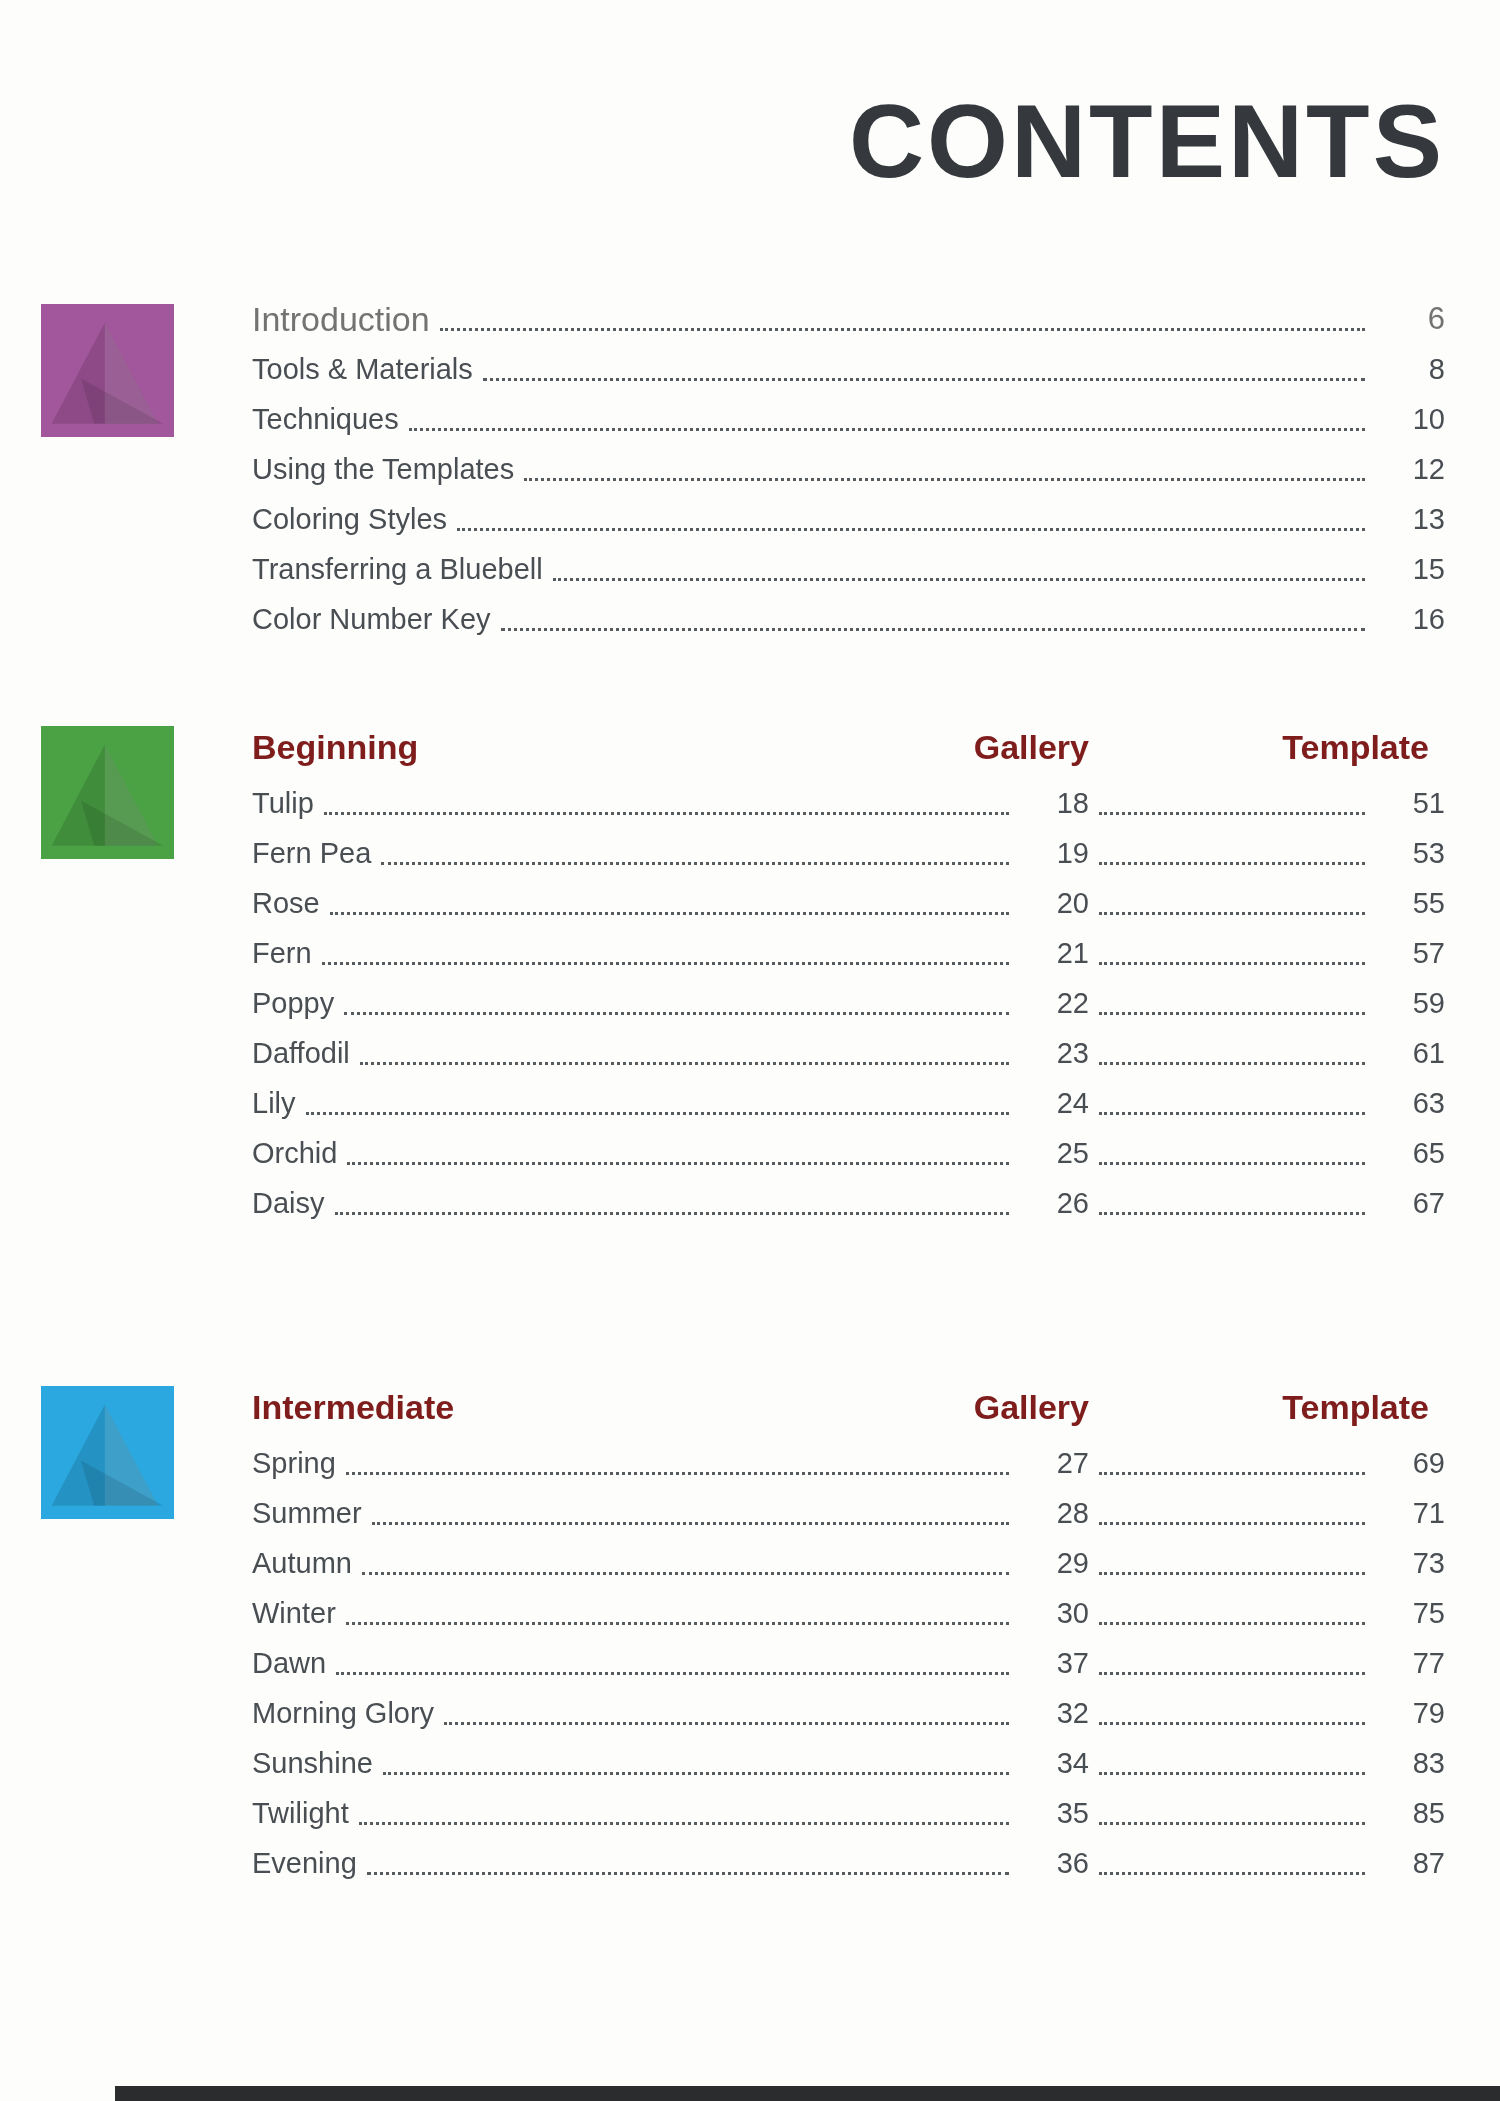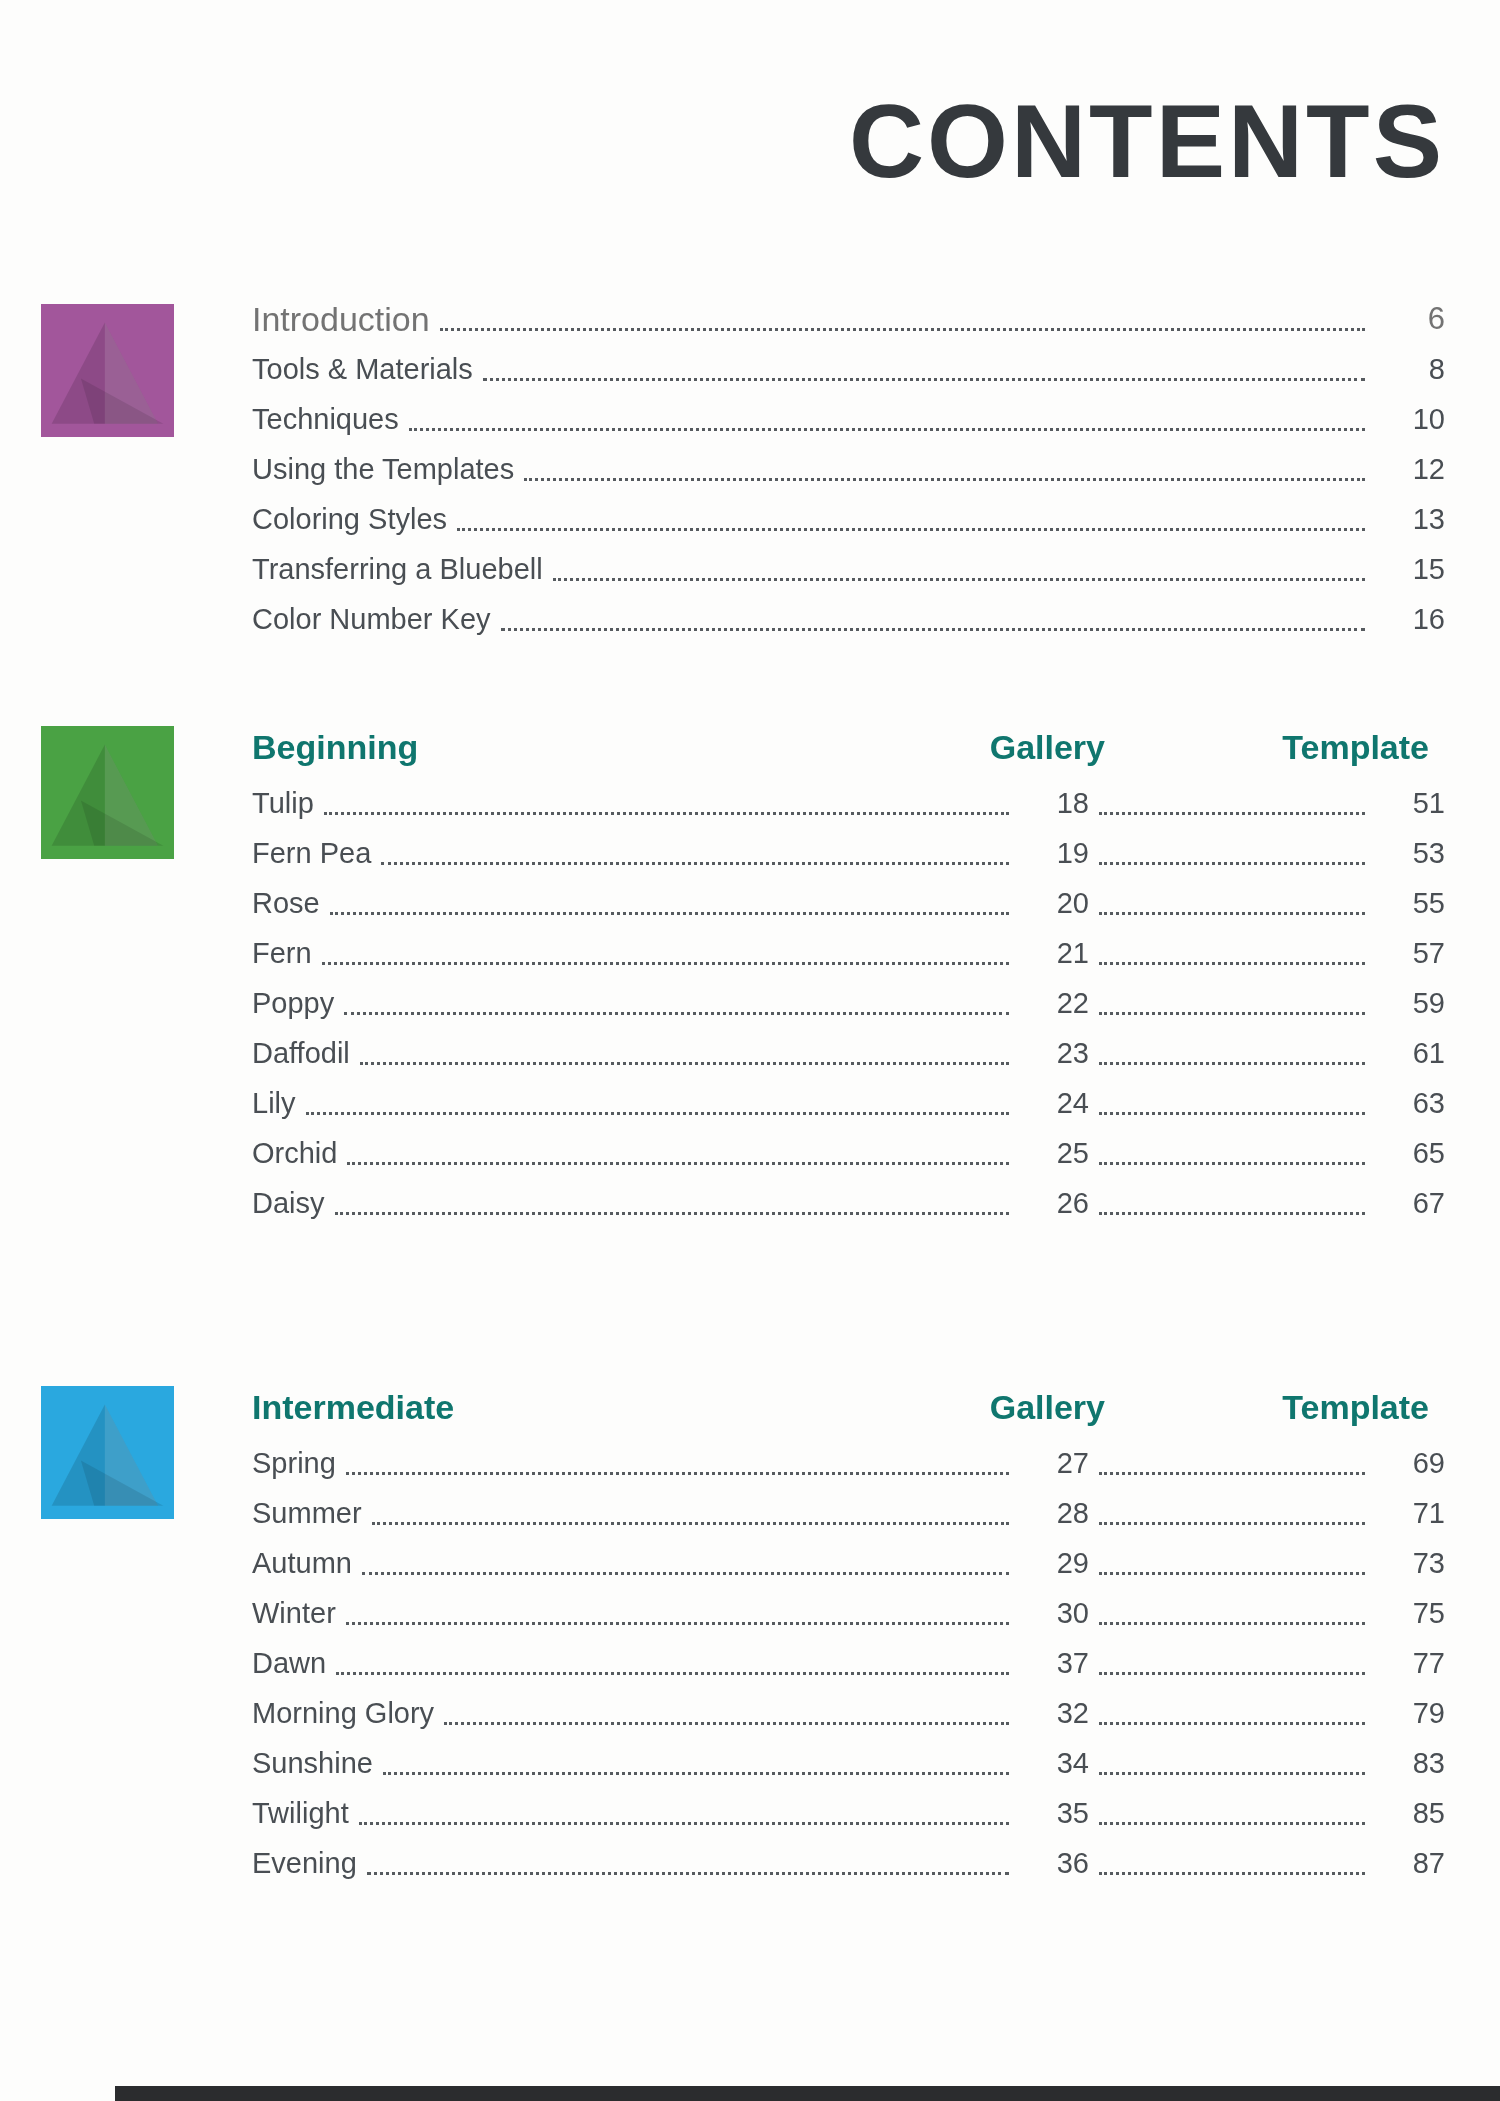--- a/index.html
+++ b/index.html
@@ -71,7 +71,7 @@
     line-height: 62px;
     font-size: 34px;
     font-weight: 700;
-    color: #0f766e;
+    color: #7f1d1d;
   }
   .h-label { flex: 1 1 auto; white-space: nowrap; }
   .h-cols { position: relative; flex: 0 0 426px; }

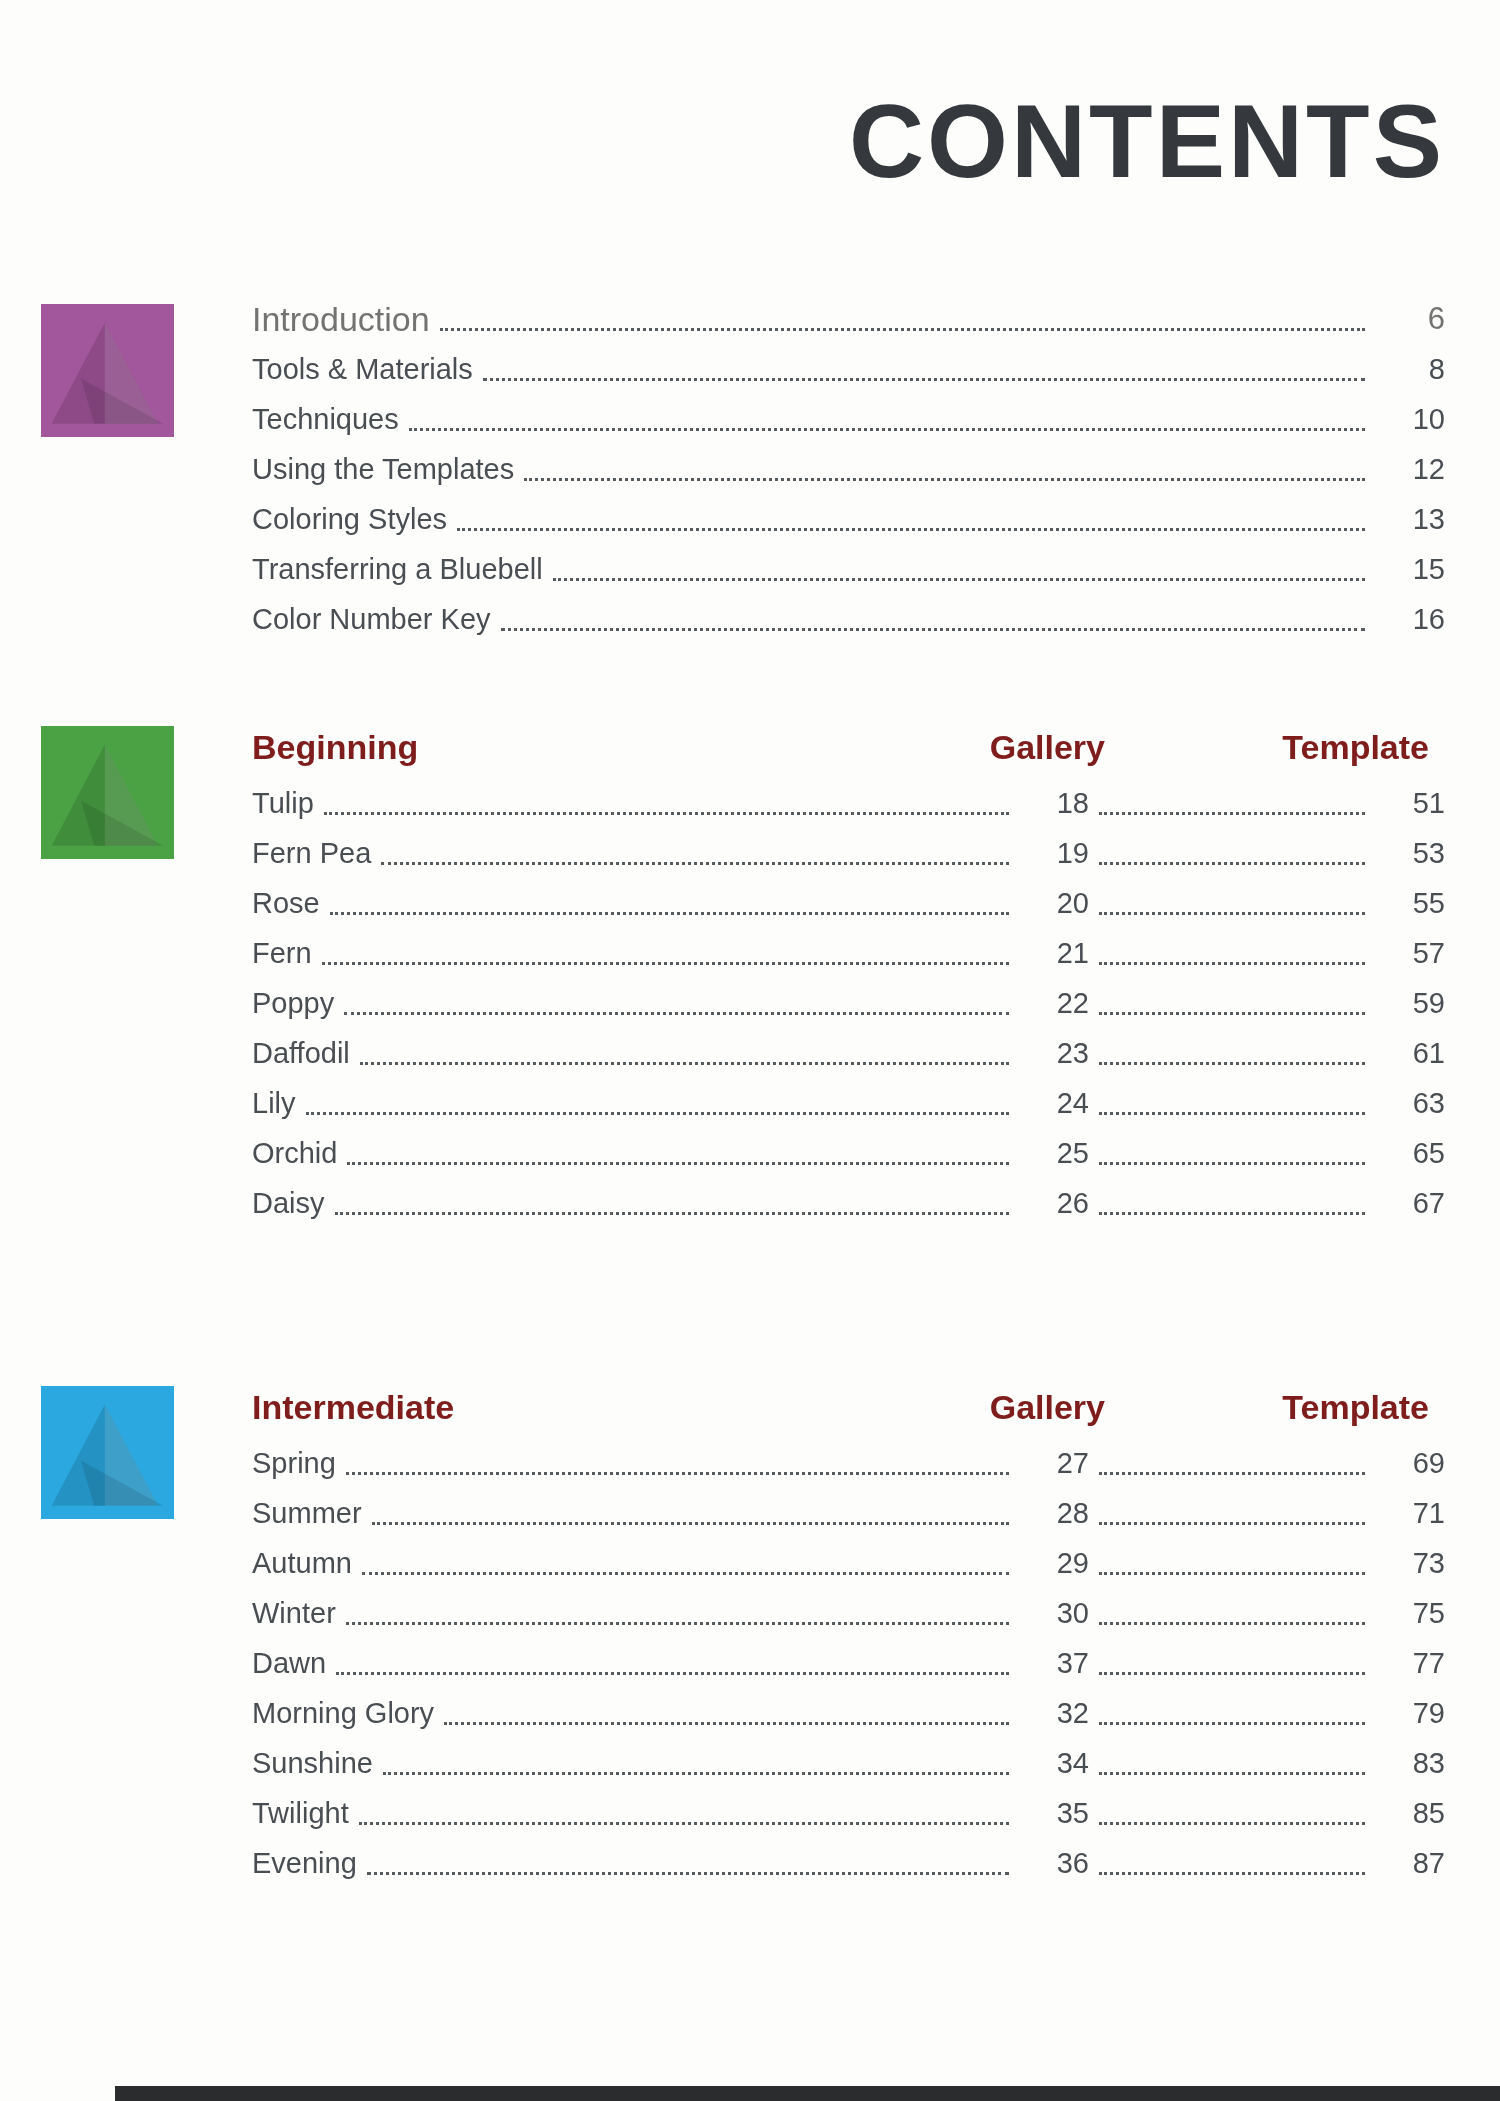--- a/index.html
+++ b/index.html
@@ -75,7 +75,7 @@
   }
   .h-label { flex: 1 1 auto; white-space: nowrap; }
   .h-cols { position: relative; flex: 0 0 426px; }
-  .gallery-h { position: absolute; right: 340px; white-space: nowrap; margin-left: 28px; }
+  .gallery-h { position: absolute; right: 356px; white-space: nowrap; margin-left: 28px; }
   .template-h { position: absolute; right: 16px; white-space: nowrap; }
 
   

